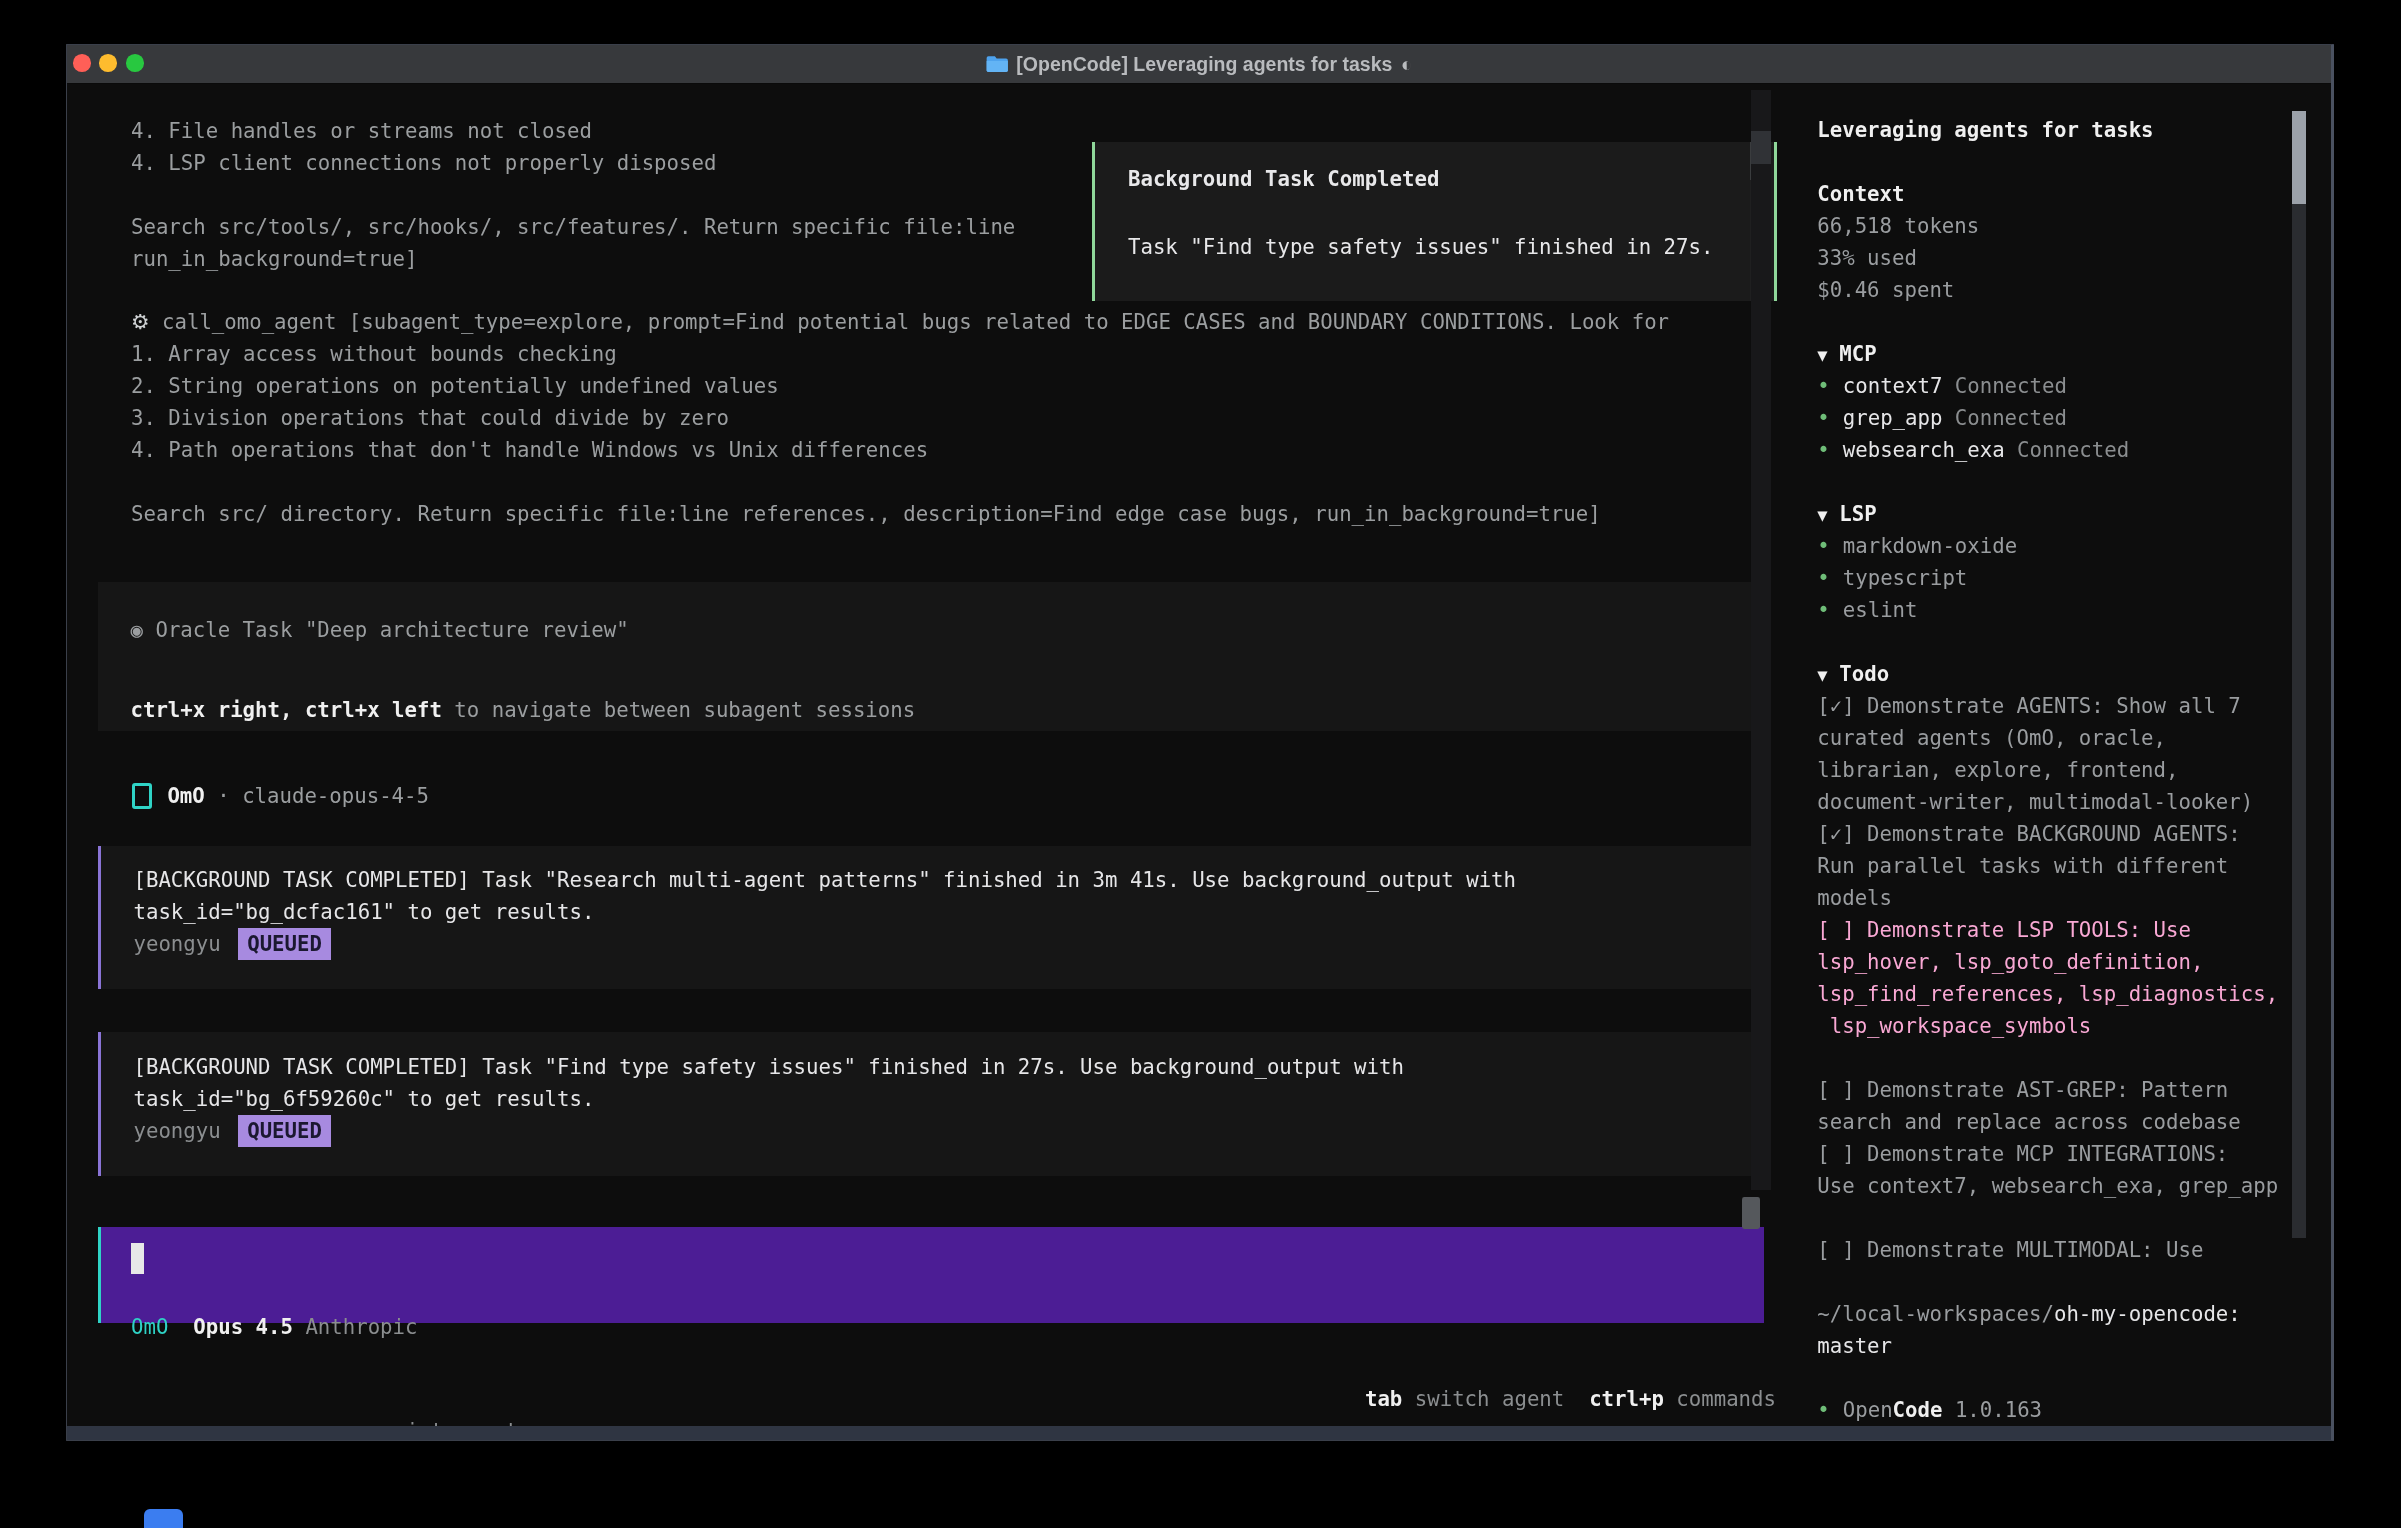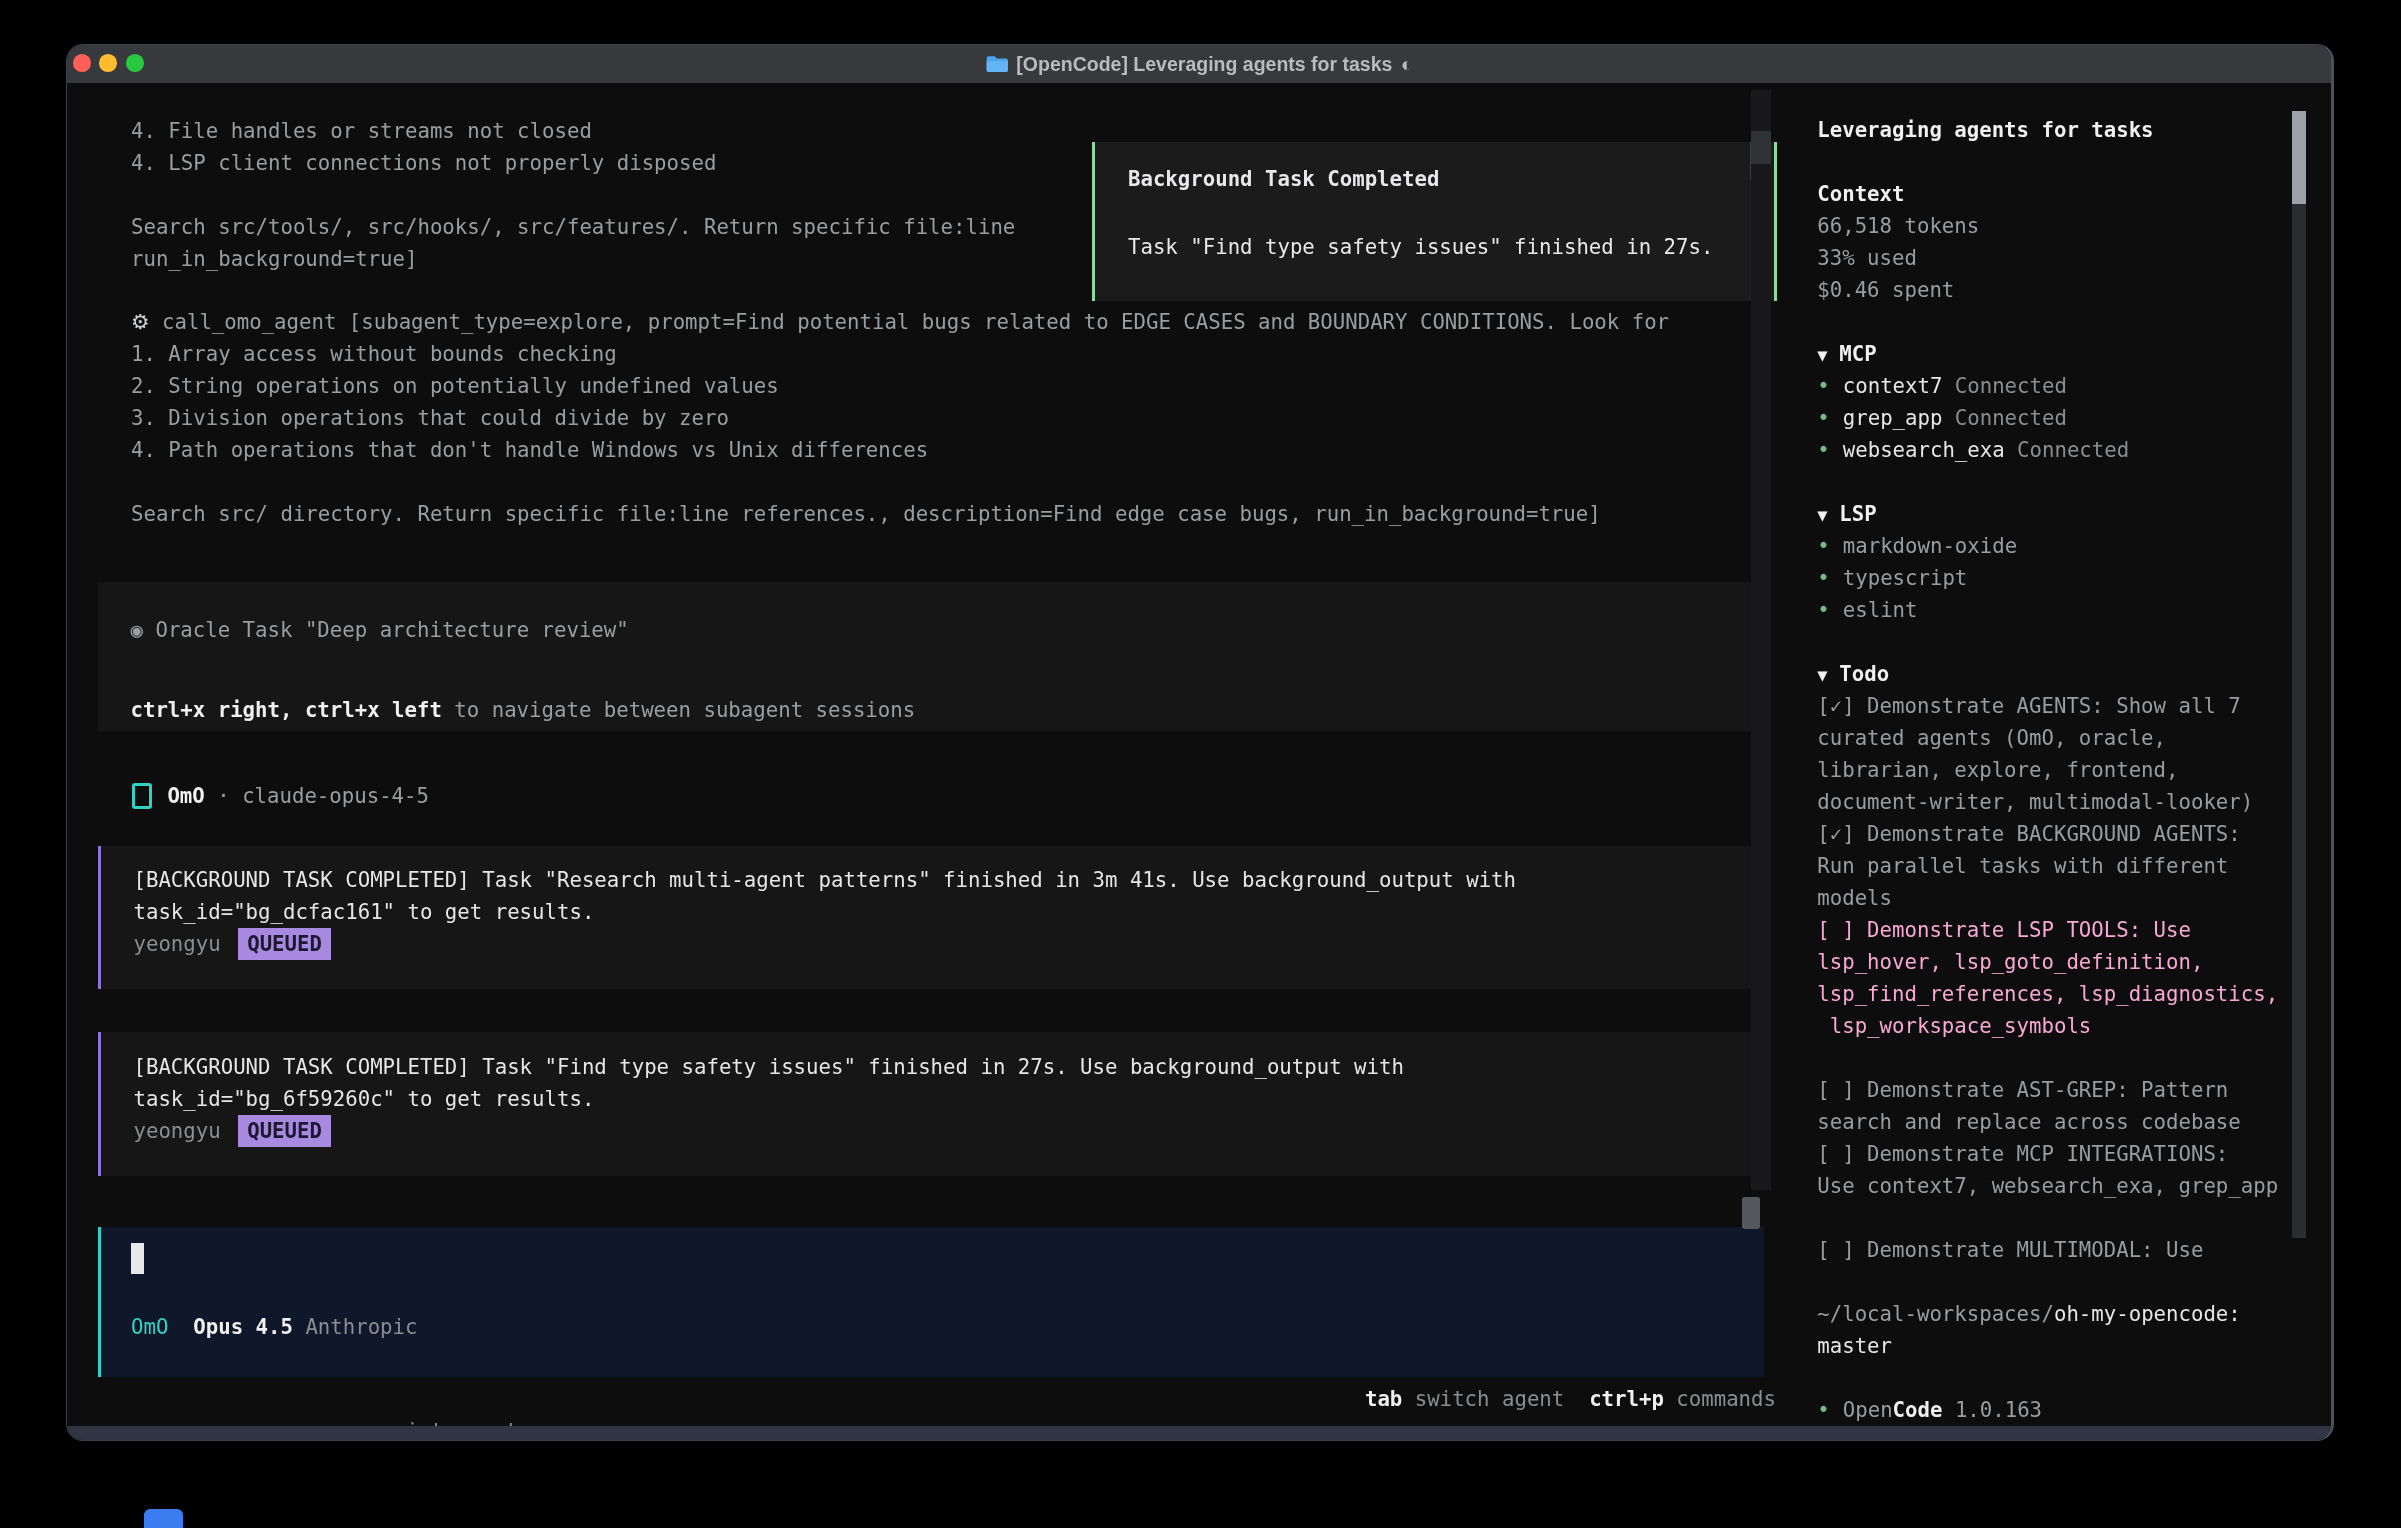--- a/index.html
+++ b/index.html
@@ -7,7 +7,7 @@
   #screen { position:relative; width:2401px; height:1528px; background:#000; overflow:hidden;
             font-family:"DejaVu Sans Mono", monospace; font-size:20.7px; color:#e4e4e6; }
   #window { position:absolute; left:66px; top:44px; width:2268px; height:1397px;
-            background:#0d0d0d; border-radius:17px; overflow:hidden;
+            background:#0d0d0d; border-radius:1px; overflow:hidden;
             border:1.2px solid #3a3f4a; border-right:3.5px solid #4a5160; }
   
   #titlebar { position:absolute; left:0; top:0; right:0; height:39px; background:#37393c;

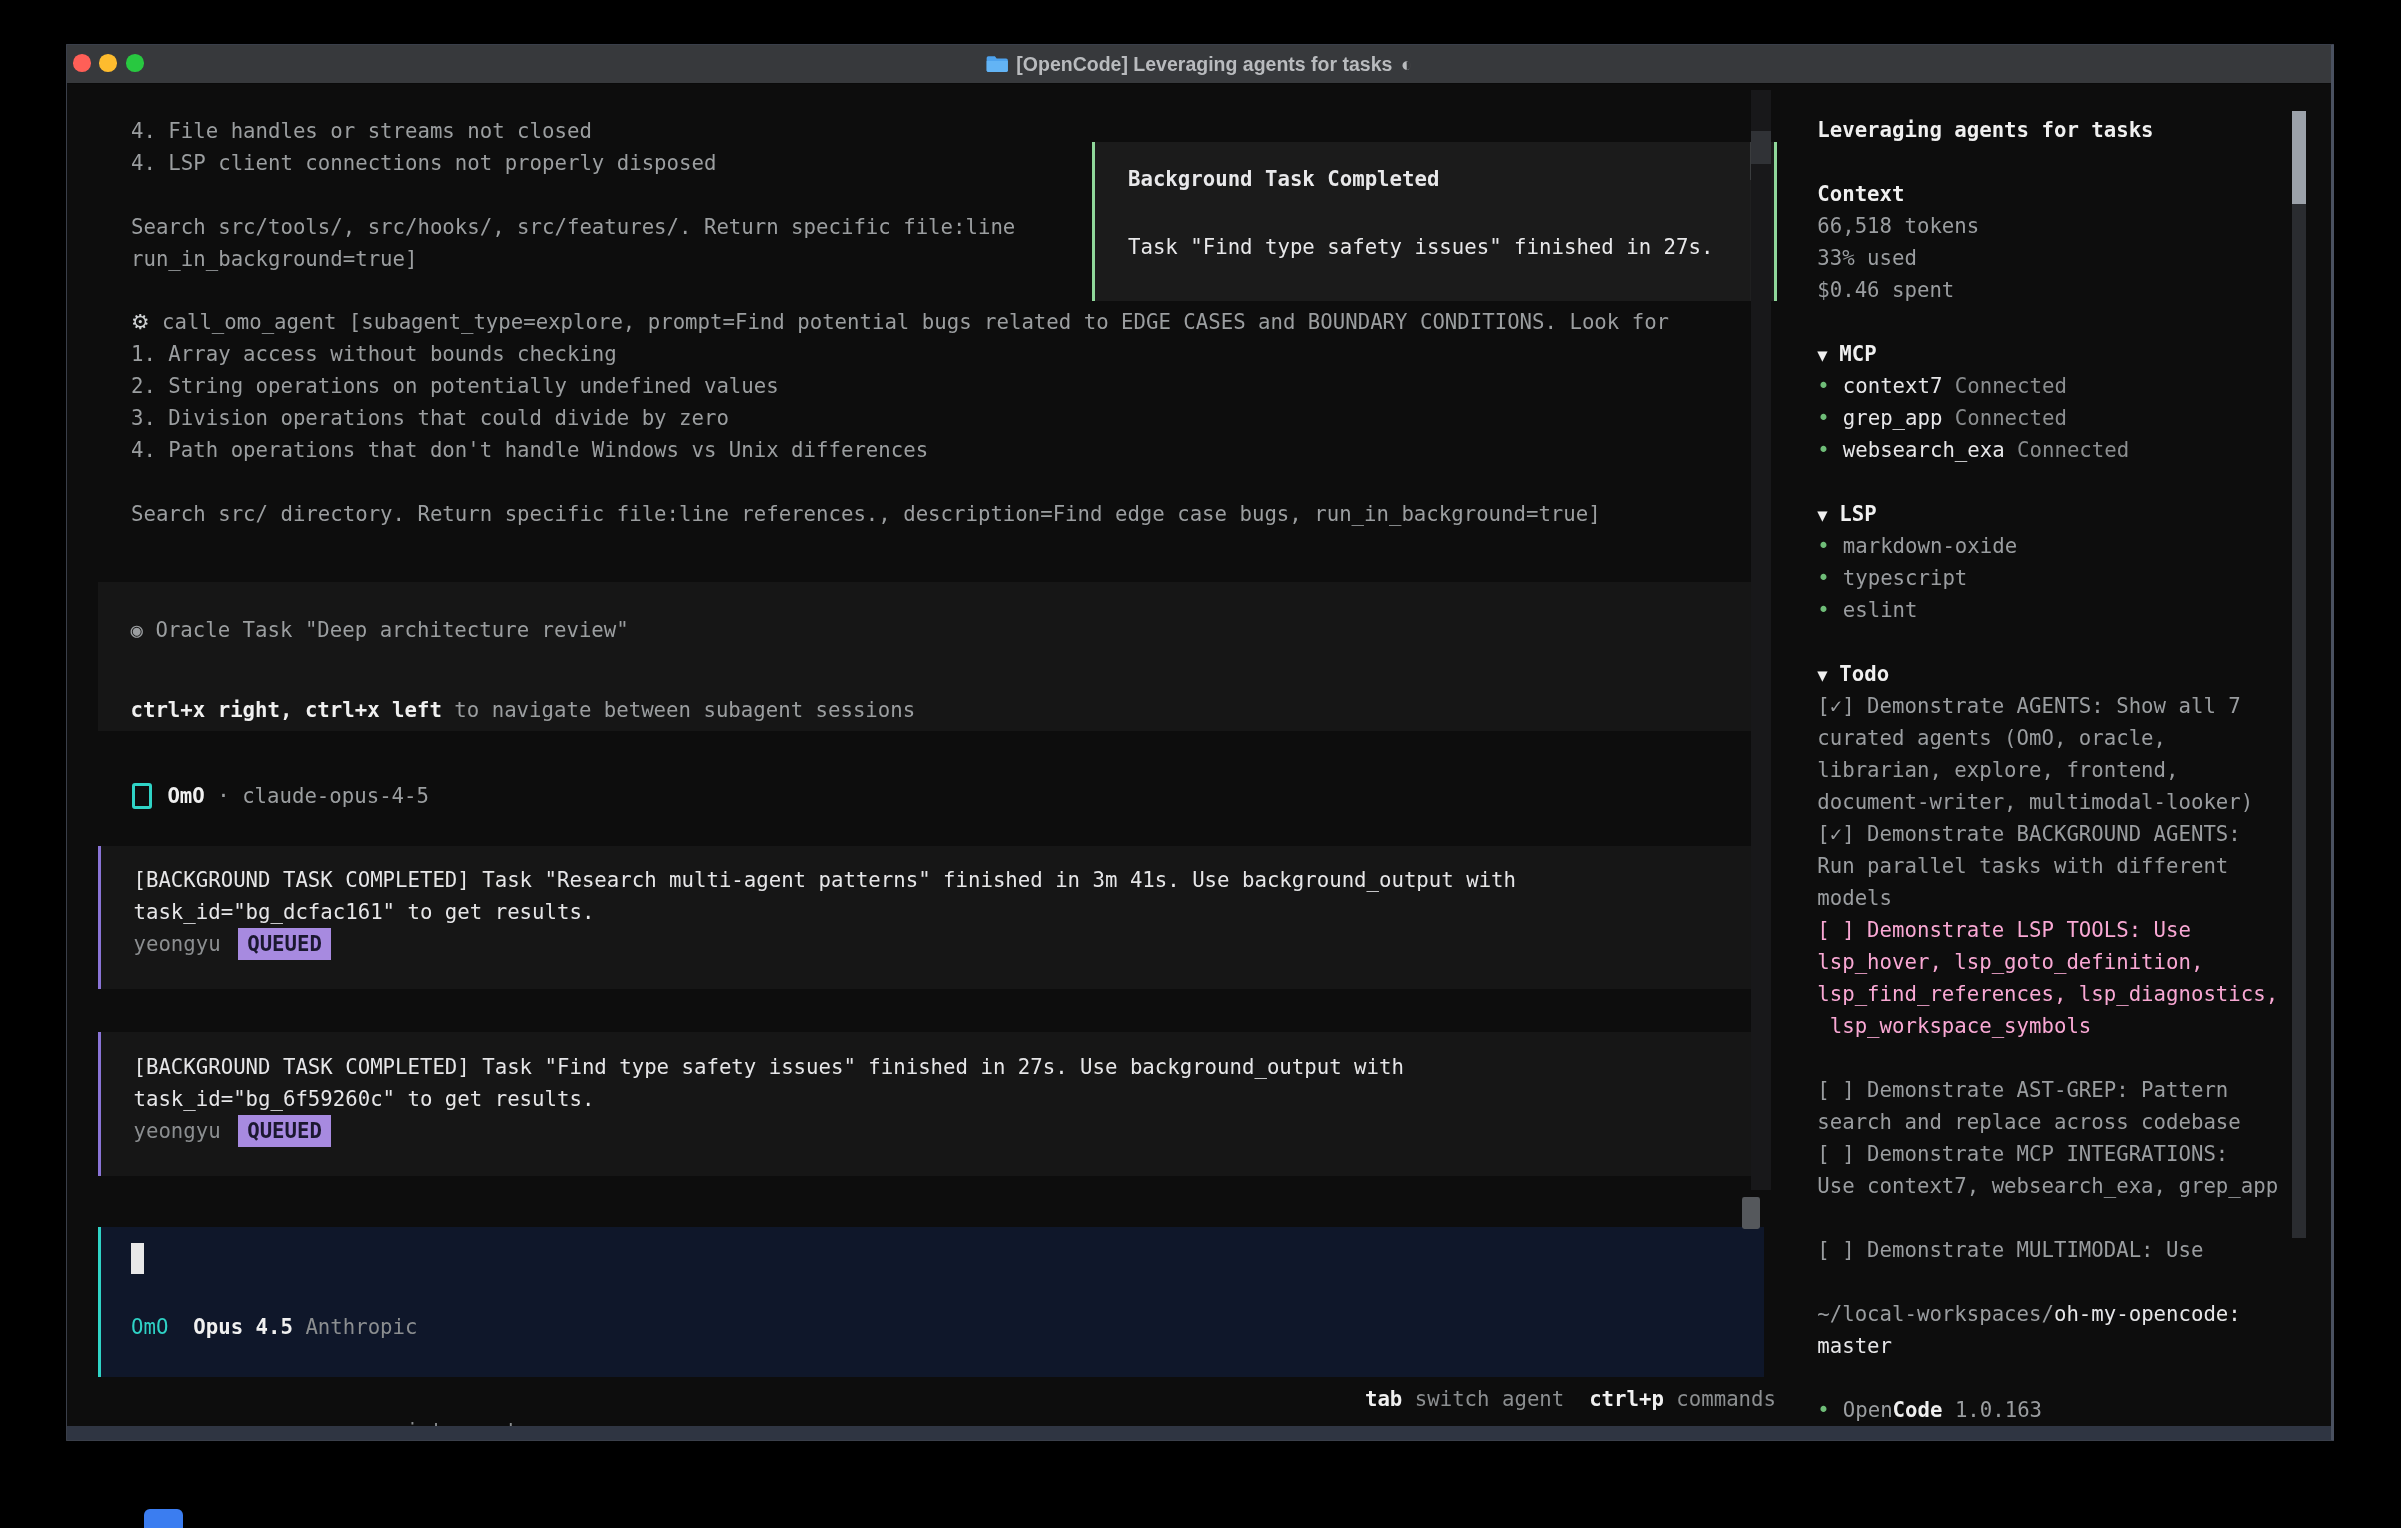--- a/index.html
+++ b/index.html
@@ -48,7 +48,7 @@
   .task-box .tline { color:#e6e6e8; }
   .badge { display:inline-block; background:#a78ae0; color:#1b1830; font-weight:bold; padding:0 9.5px; margin-left:17px; }
   
-  #input-box { position:absolute; left:31px; top:1143px; width:1666px; height:150px; background:#0f172a;
+  #input-box { position:absolute; left:31px; top:1143px; width:1666px; height:96px; background:#4c1d95;
                border-left:3.5px solid #2fd3c6; }
   #cursor { position:absolute; left:30px; top:16px; width:13px; height:31px; background:#e8e8e8; }
   #input-meta { position:absolute; left:30px; top:84px; height:32px; line-height:32px; white-space:pre; }

